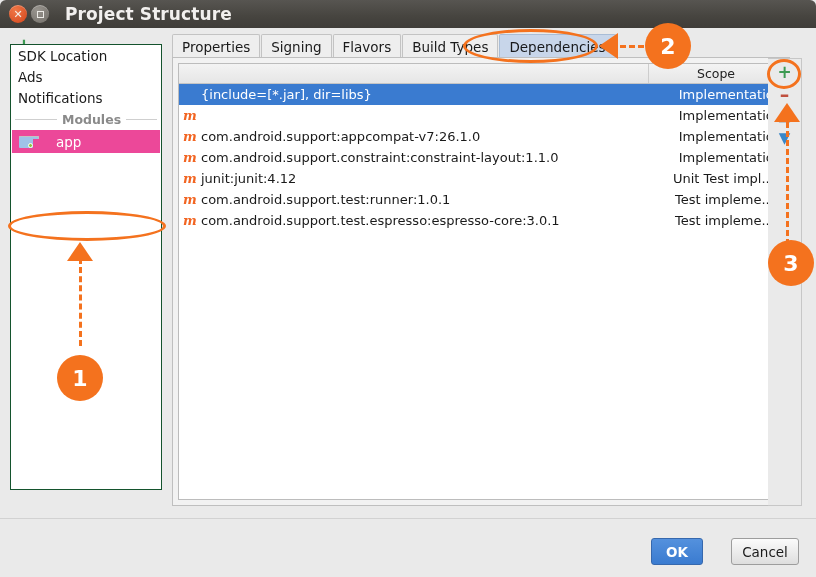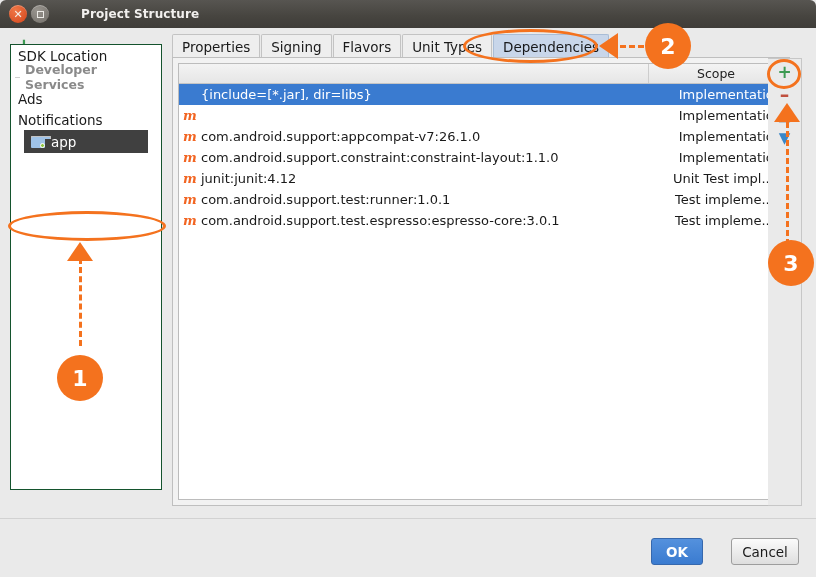--- a/index.html
+++ b/index.html
@@ -37,9 +37,9 @@
   .win-max   { background: radial-gradient(circle at 35% 30%, #98948e, #736f69); margin-left: 4px; }
   .win-max .sq { width: 7px; height: 7px; border: 1.6px solid #eceae6; }
   .title-text {
-    margin-left: 32px;
+    margin-left: 16px;
     color: #f2f0ee;
-    font-size: 12px;
+    font-size: 17px;
     font-weight: bold;
     letter-spacing: .1px;
   }

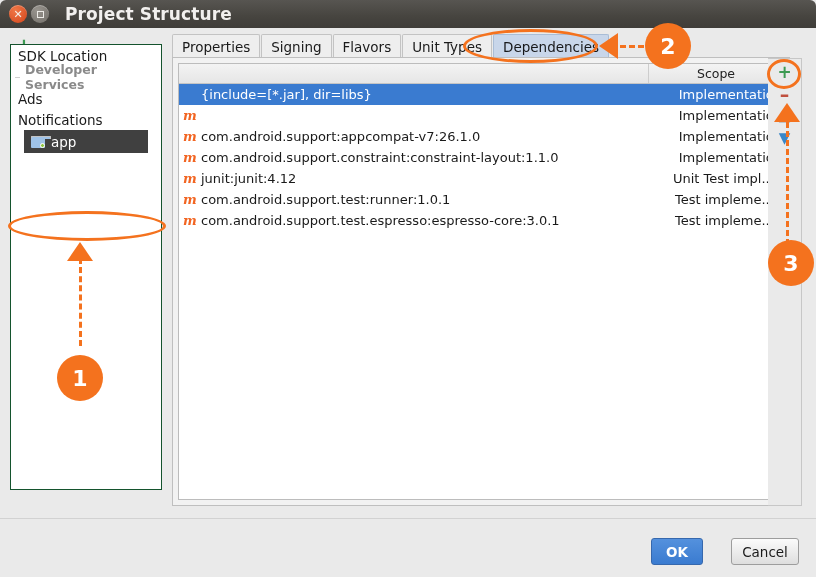--- a/index.html
+++ b/index.html
@@ -308,7 +308,7 @@
     <div class="tab">Properties</div>
     <div class="tab">Signing</div>
     <div class="tab">Flavors</div>
-    <div class="tab">Unit Types</div>
+    <div class="tab">Build Types</div>
     <div class="tab active">Dependencies</div>
   </div>
 

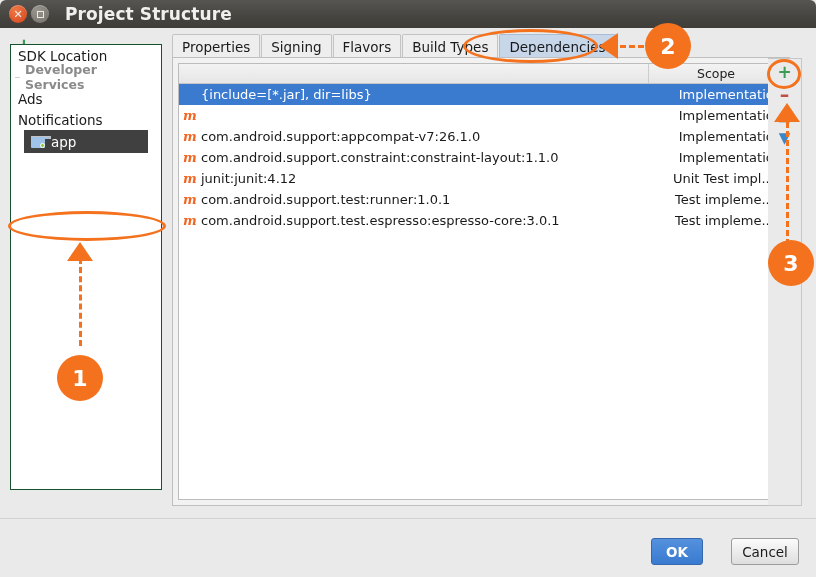--- a/index.html
+++ b/index.html
@@ -282,11 +282,6 @@
   <div class="sidebar">
     <div class="side-item">
       <span>SDK Location</span>
-    </div>
-    <div class="side-section lead">
-      <span class="rule l"></span>
-      <span>Developer Services</span>
-      <span class="rule"></span>
     </div>
     <div class="side-item">
       <span>Ads</span>

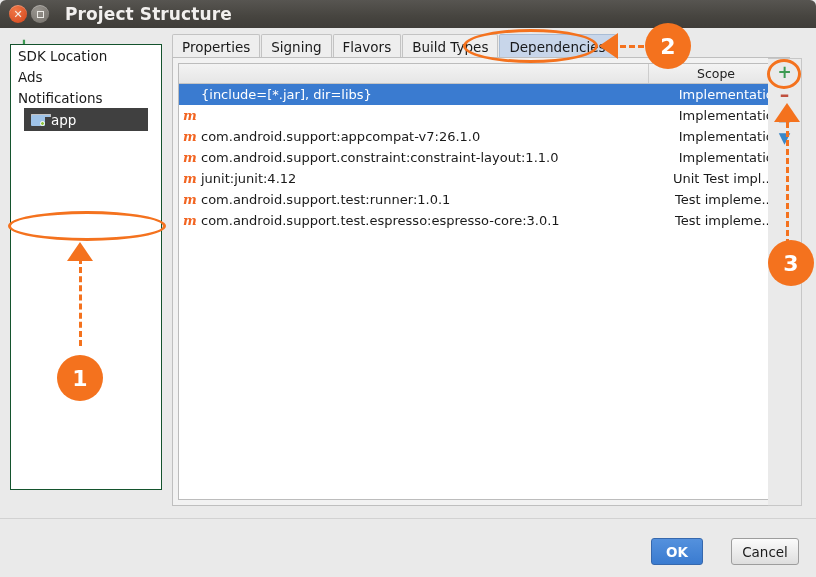--- a/index.html
+++ b/index.html
@@ -289,6 +289,11 @@
     <div class="side-item">
       <span>Notifications</span>
     </div>
+    <div class="side-section mod">
+      <span class="rule l"></span>
+      <span>Modules</span>
+      <span class="rule"></span>
+    </div>
     <div class="side-item selected">
       <span class="mod-icon">
         <span class="tab"></span>

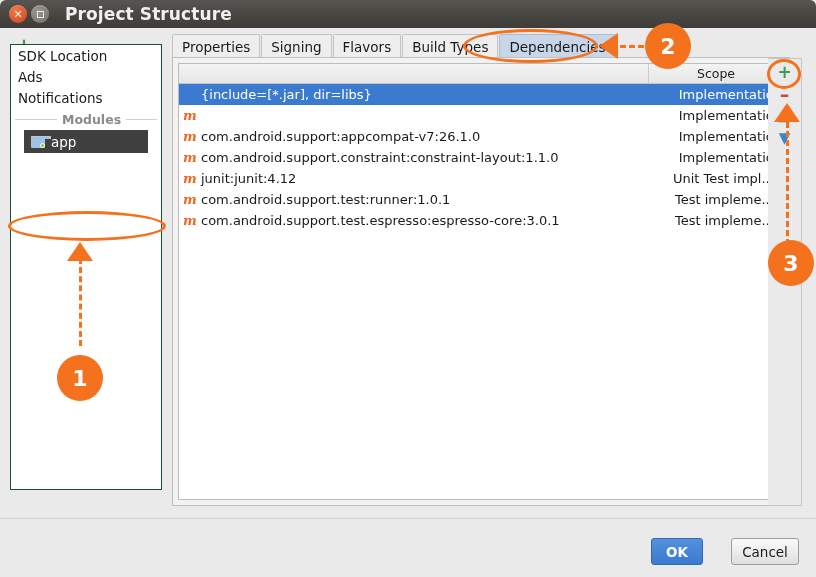--- a/index.html
+++ b/index.html
@@ -81,10 +81,11 @@
   .side-section.lead .rule.l { flex: 0 0 5px; }
   .side-section.mod .rule.l { flex: 0 0 42px; }
   .side-item.selected {
-    background: #404040;
+    background: #ec4899;
     color: #ffffff;
-    margin: 0 13px;
+    margin: 0 1px;
     height: 23px;
+    gap: 17px;
   }
   .mod-icon {
     position: relative;

